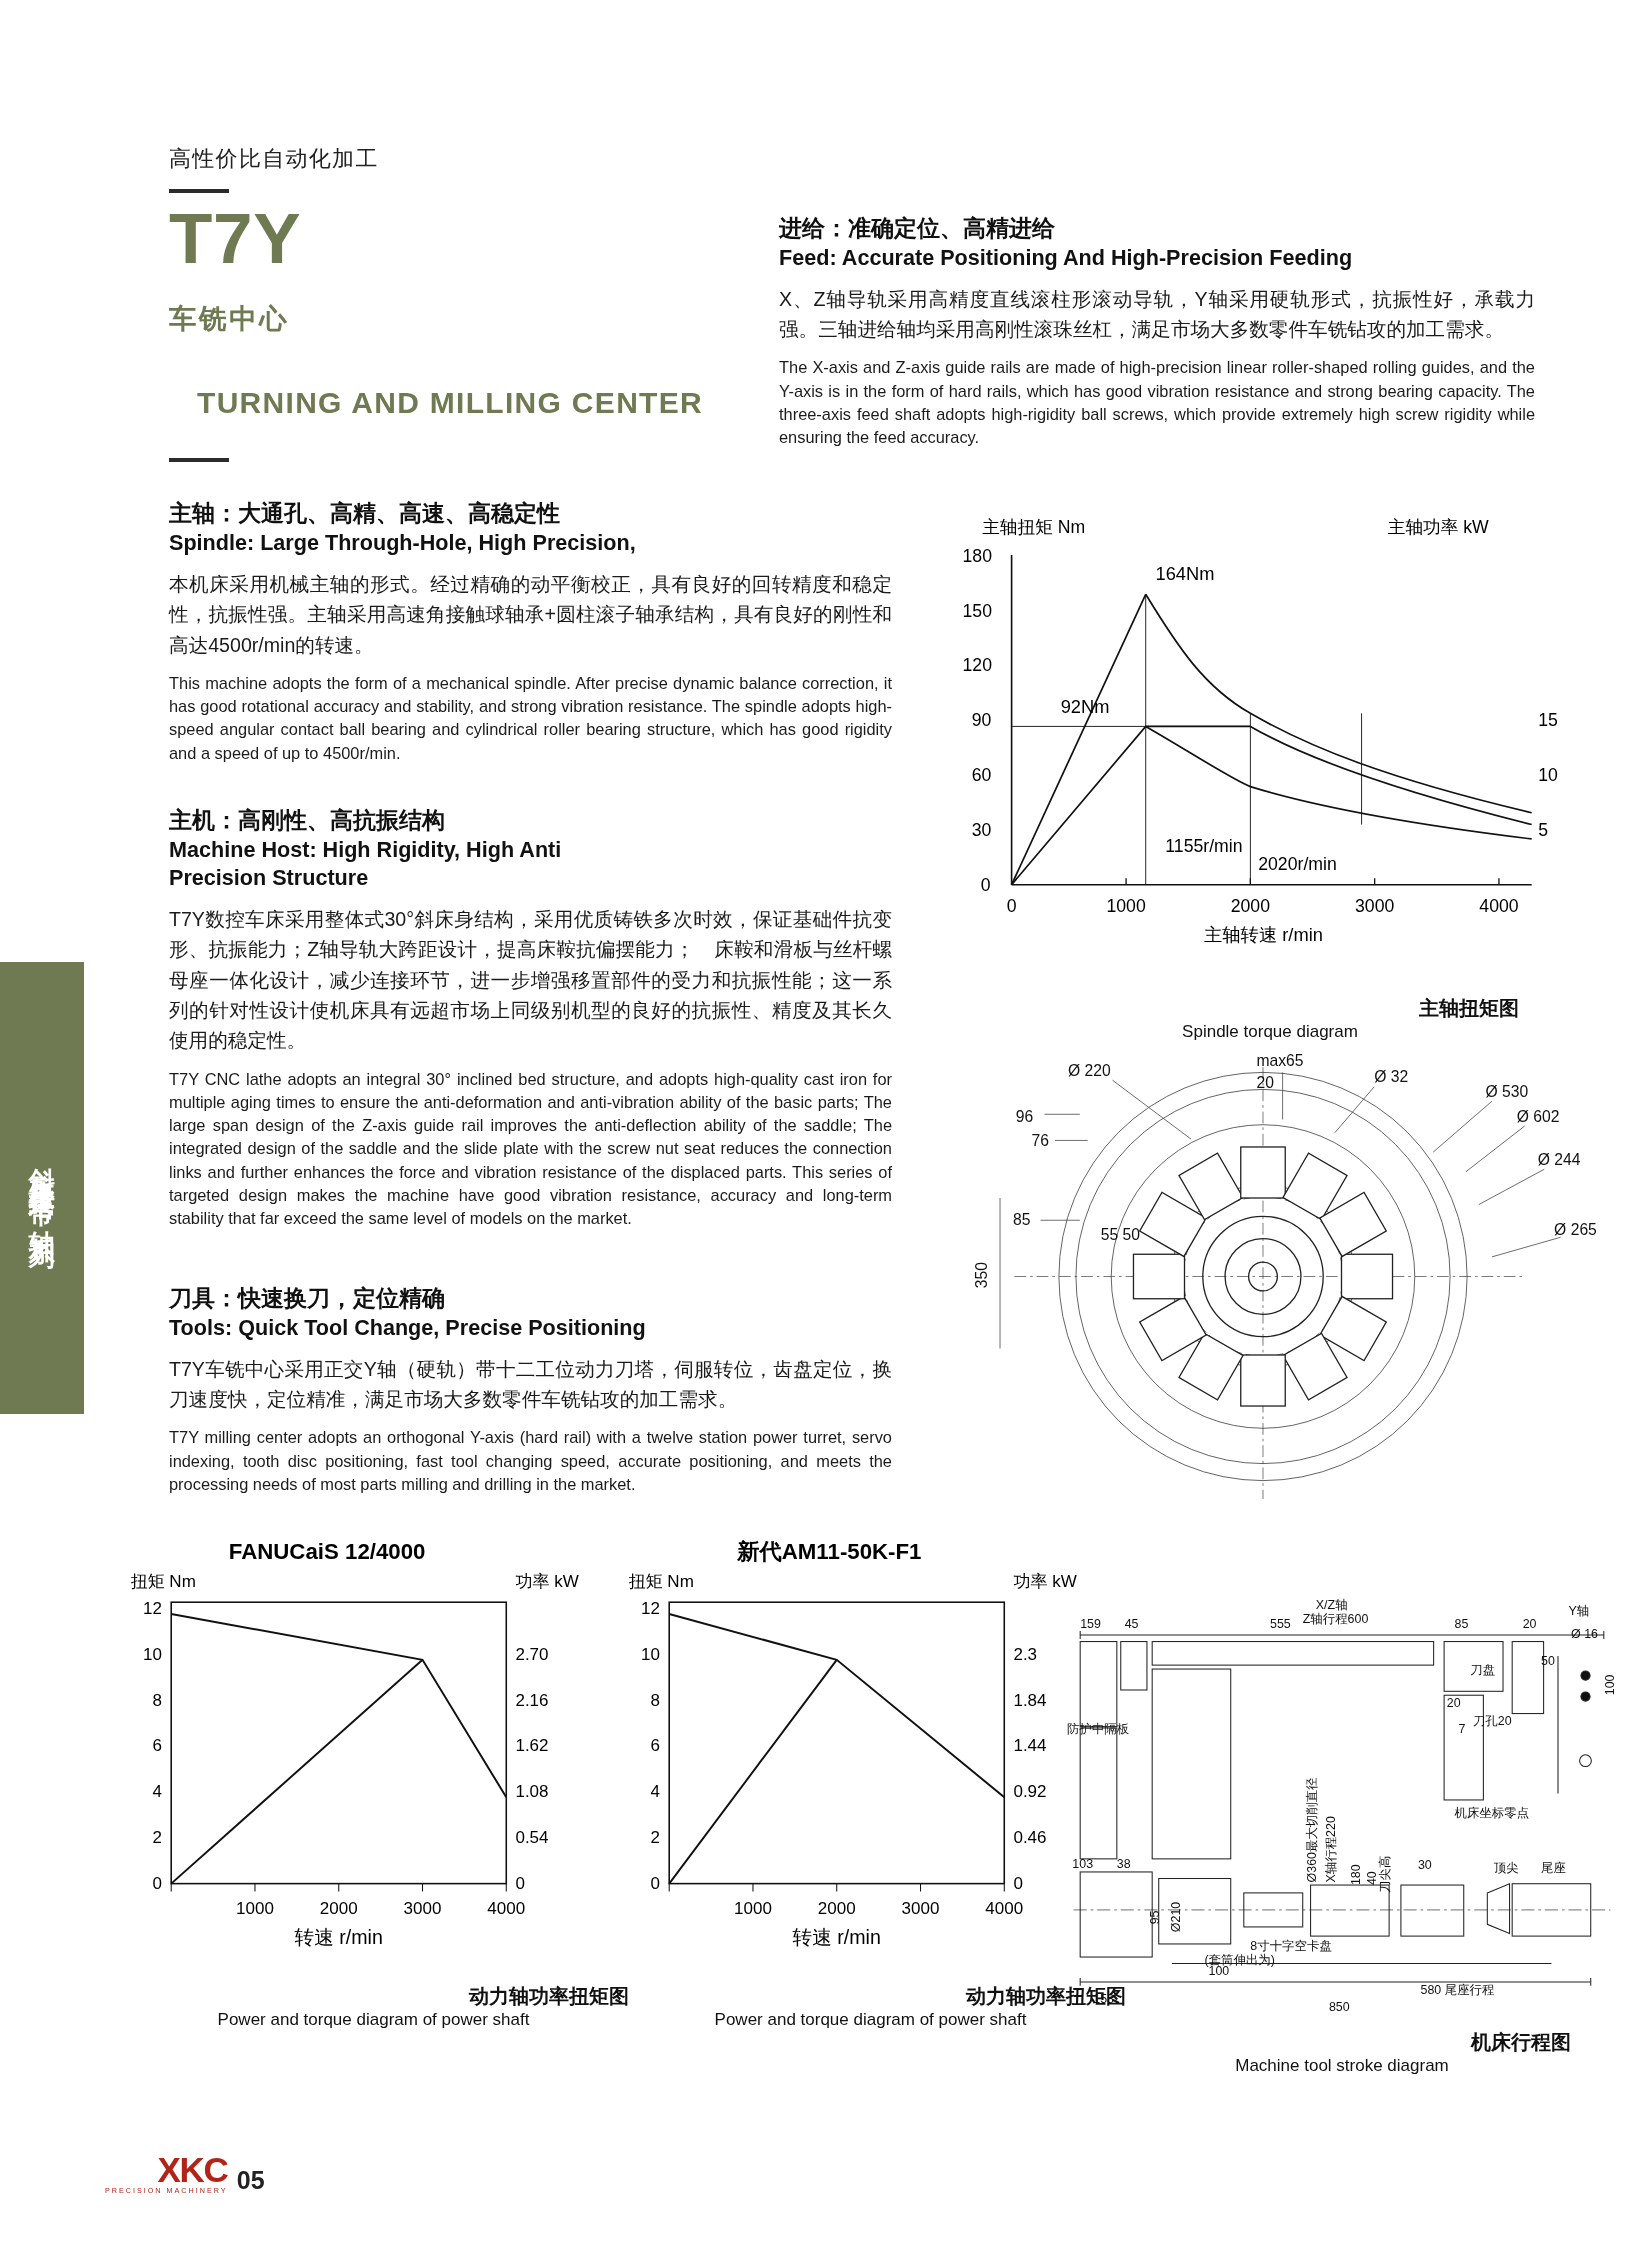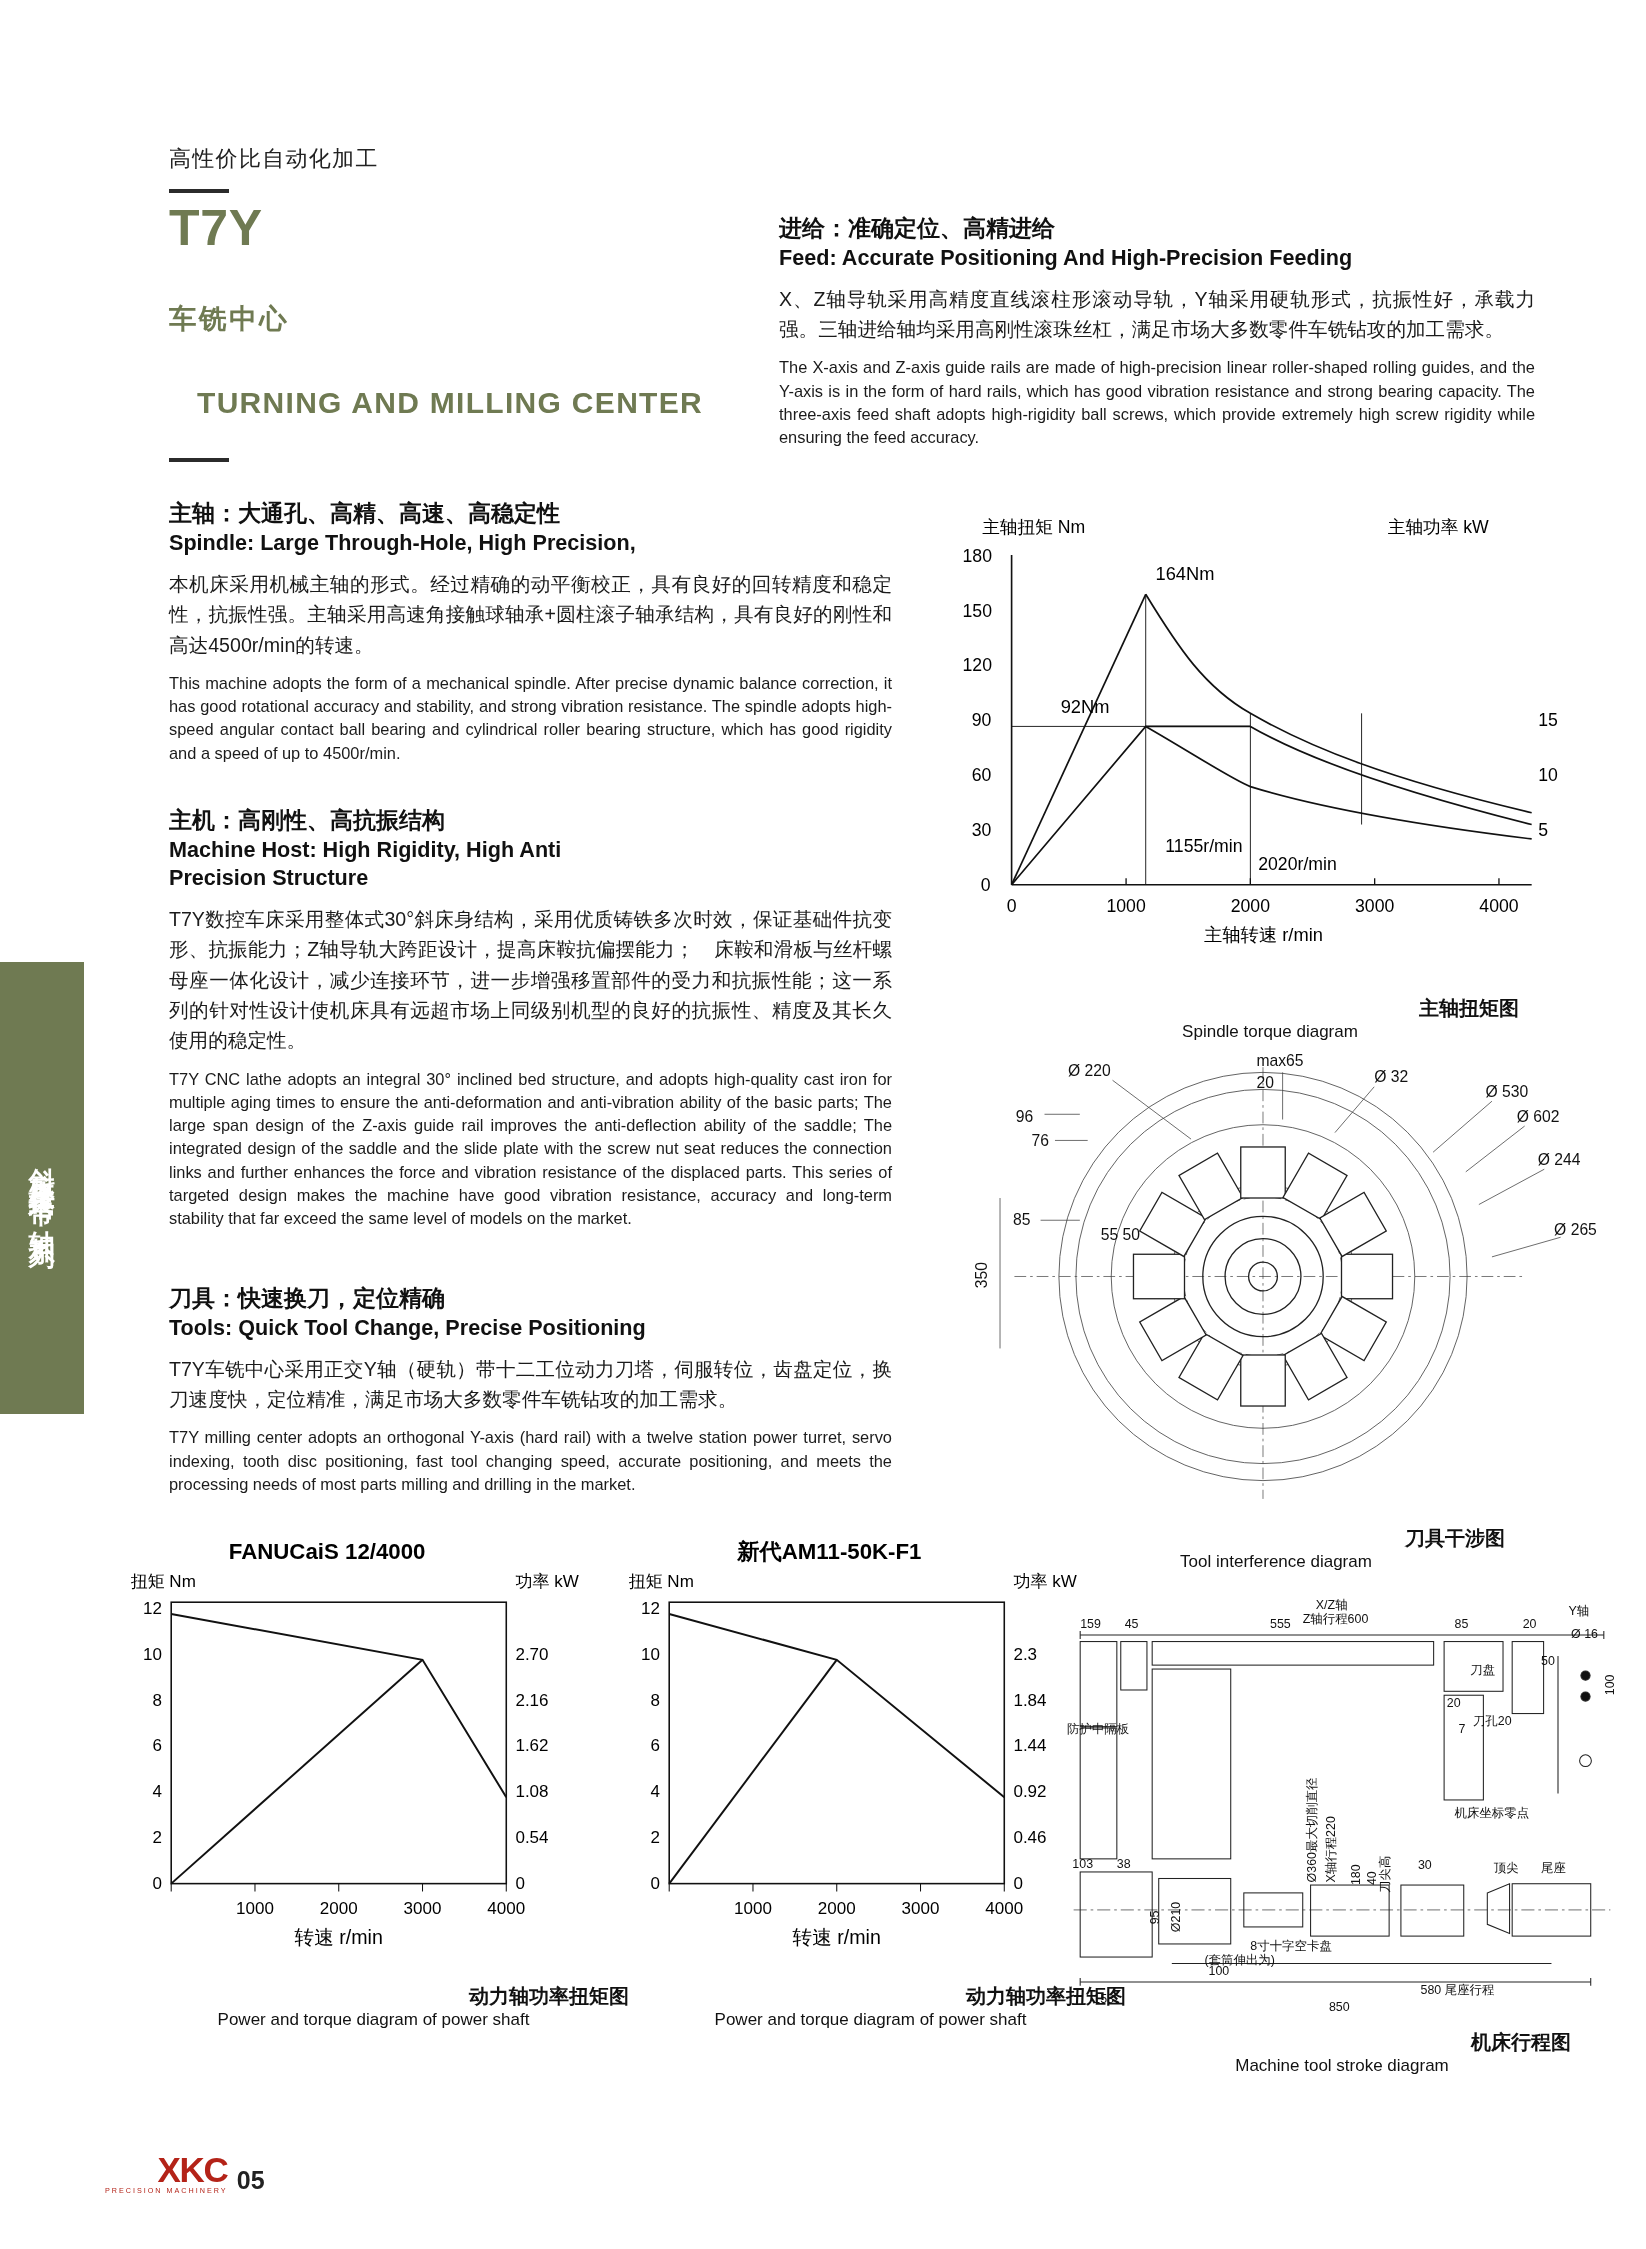--- a/index.html
+++ b/index.html
@@ -35,7 +35,7 @@
   }
   .big-title{
     position:absolute;left:169px;top:203px;
-    font-size:50px;font-weight:bold;color:#6f7a52;letter-spacing:0.7px;
+    font-size:71px;font-weight:bold;color:#6f7a52;letter-spacing:0.7px;
     line-height:1;
   }
   .big-sub{

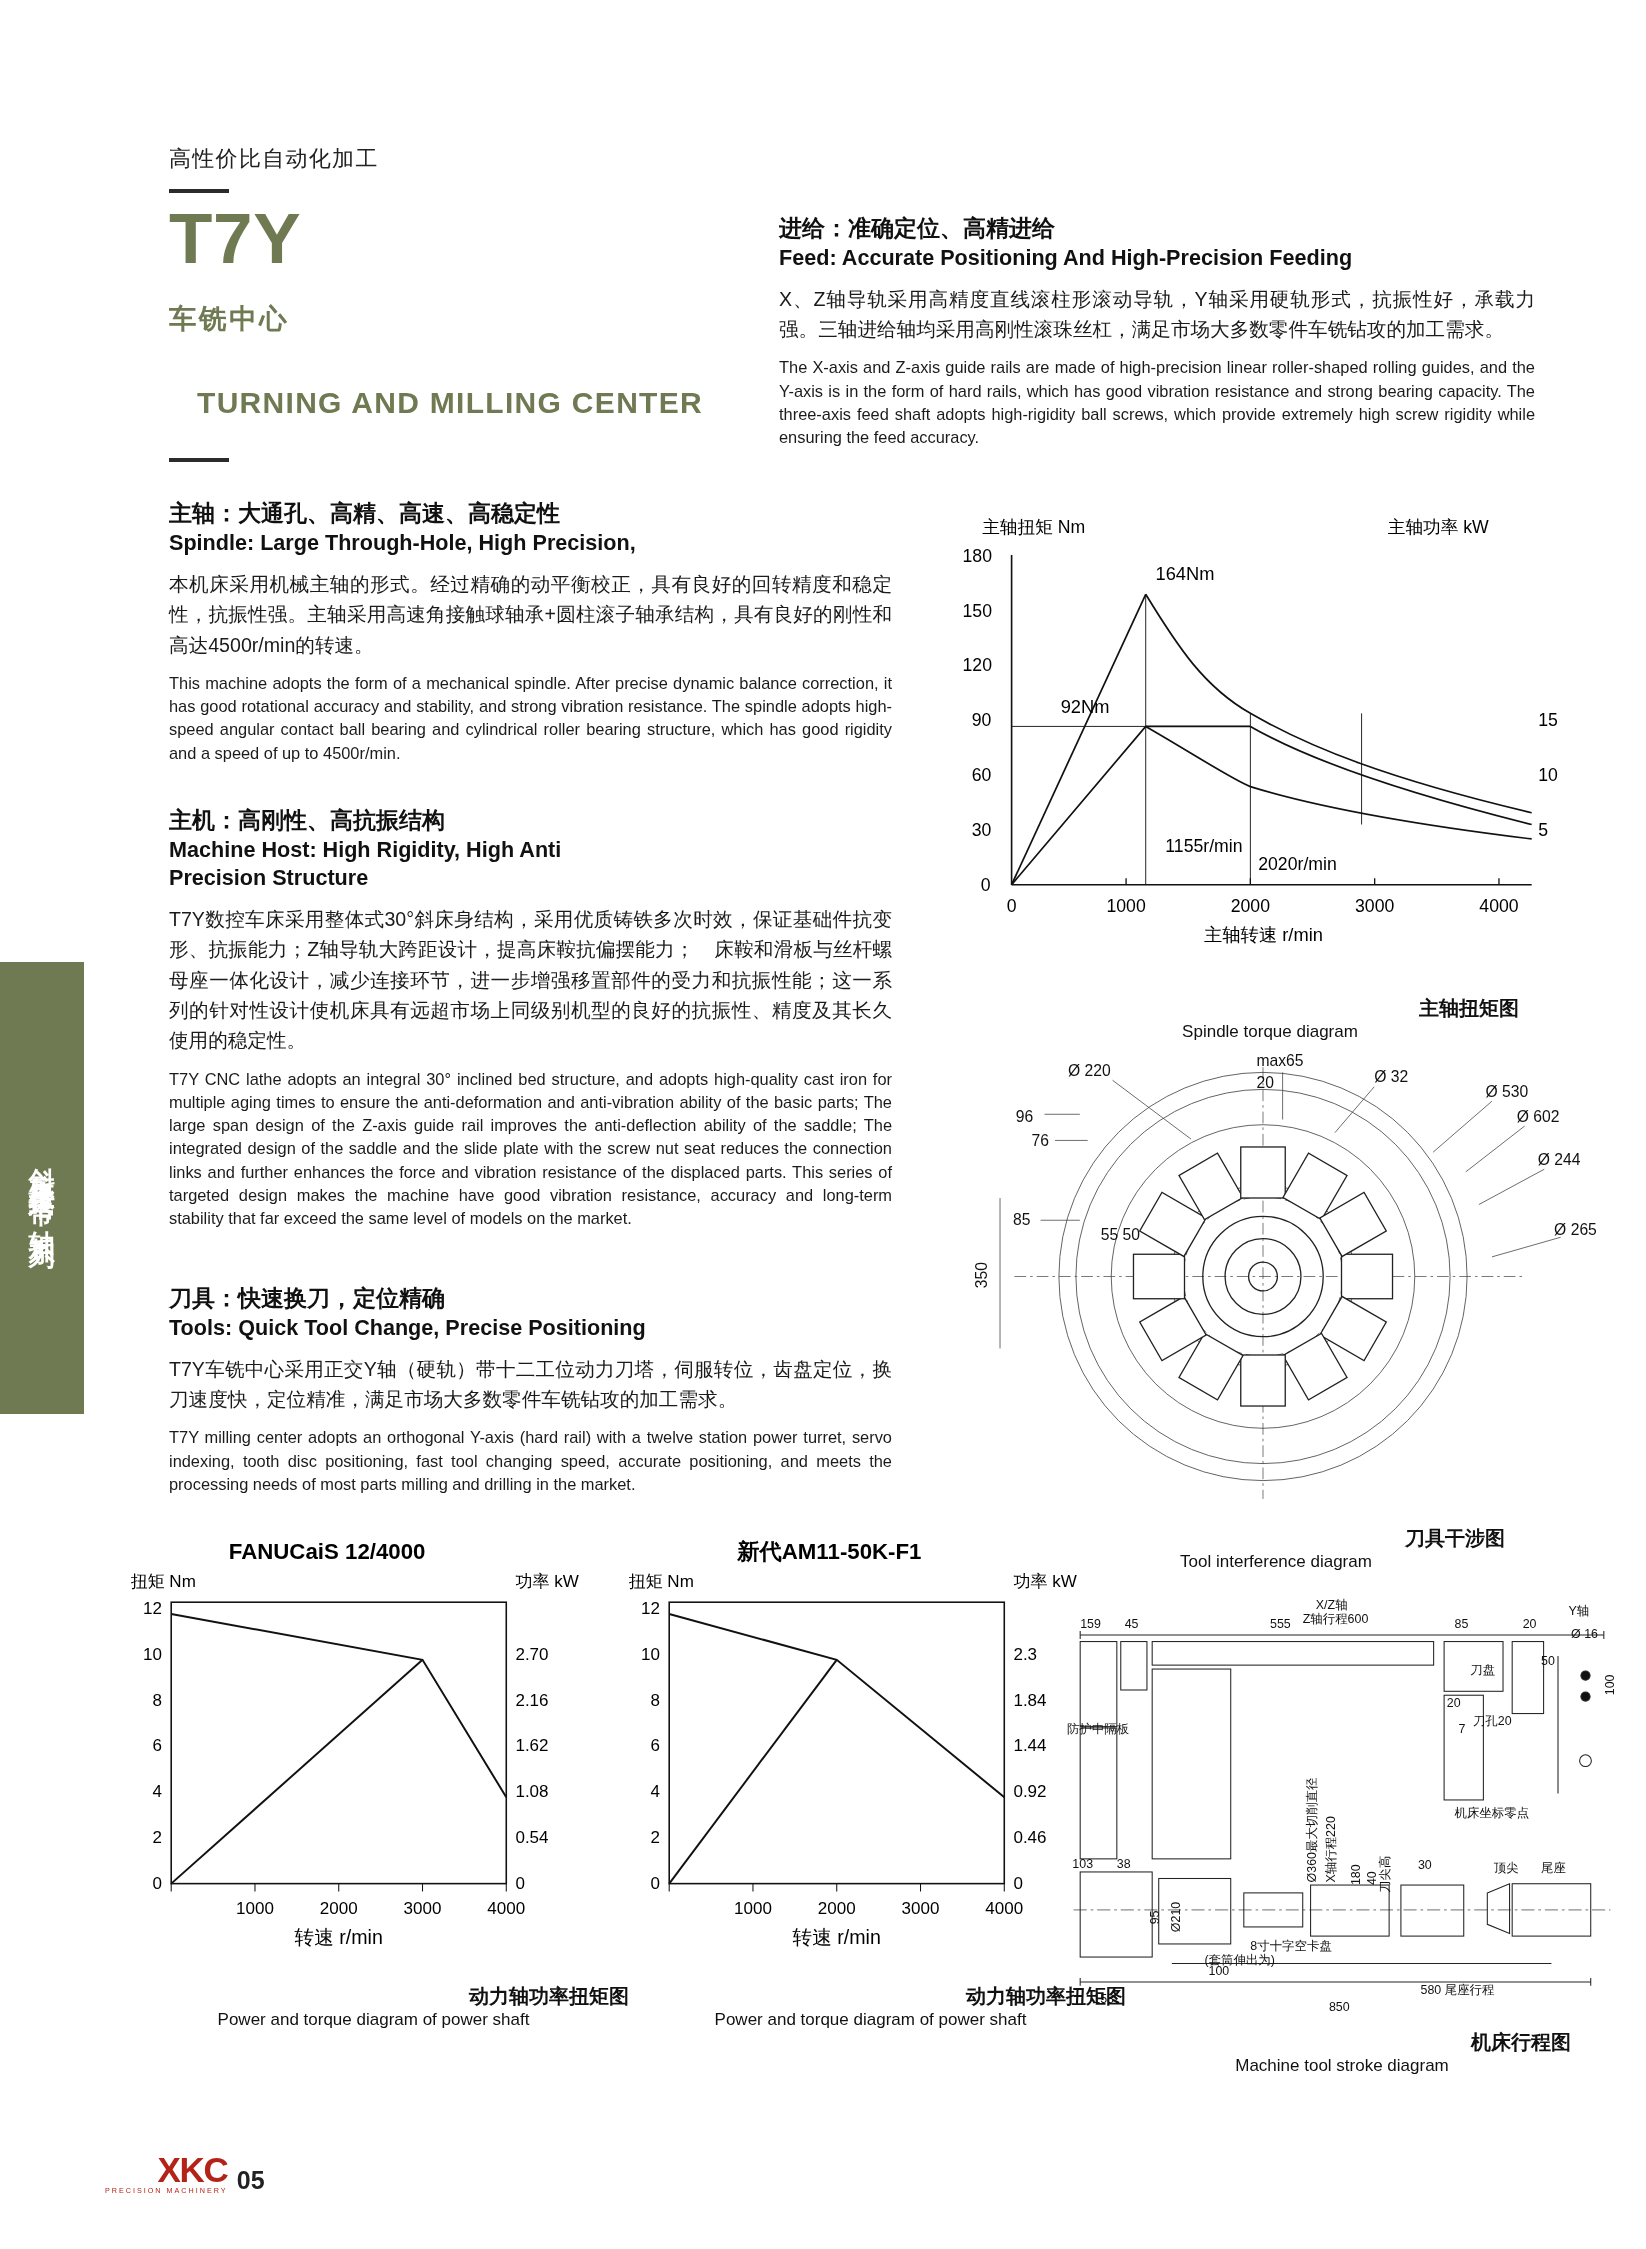--- a/index.html
+++ b/index.html
@@ -299,10 +299,6 @@
         <line x1="128" y1="240" x2="128" y2="470"></line>
       </g>
     </svg>
-  </div>
-  <div id="turret-caption">
-    <div class="cap-cn">刀具干涉图</div>
-    <div class="cap-en">Tool interference diagram</div>
   </div>
 
   <div class="chart" id="chart-fanuc">

